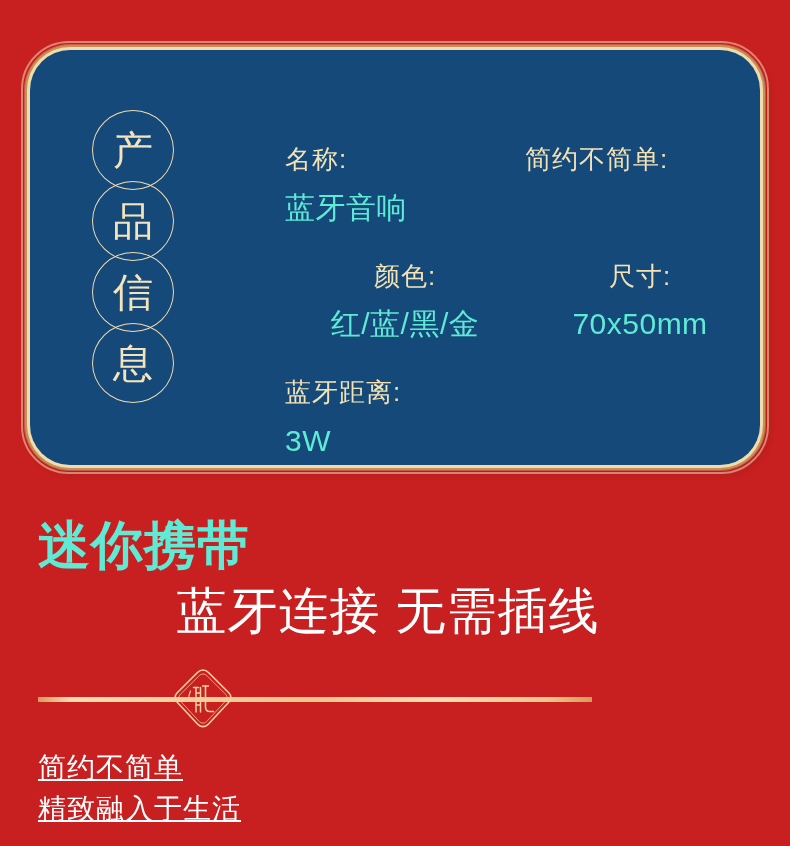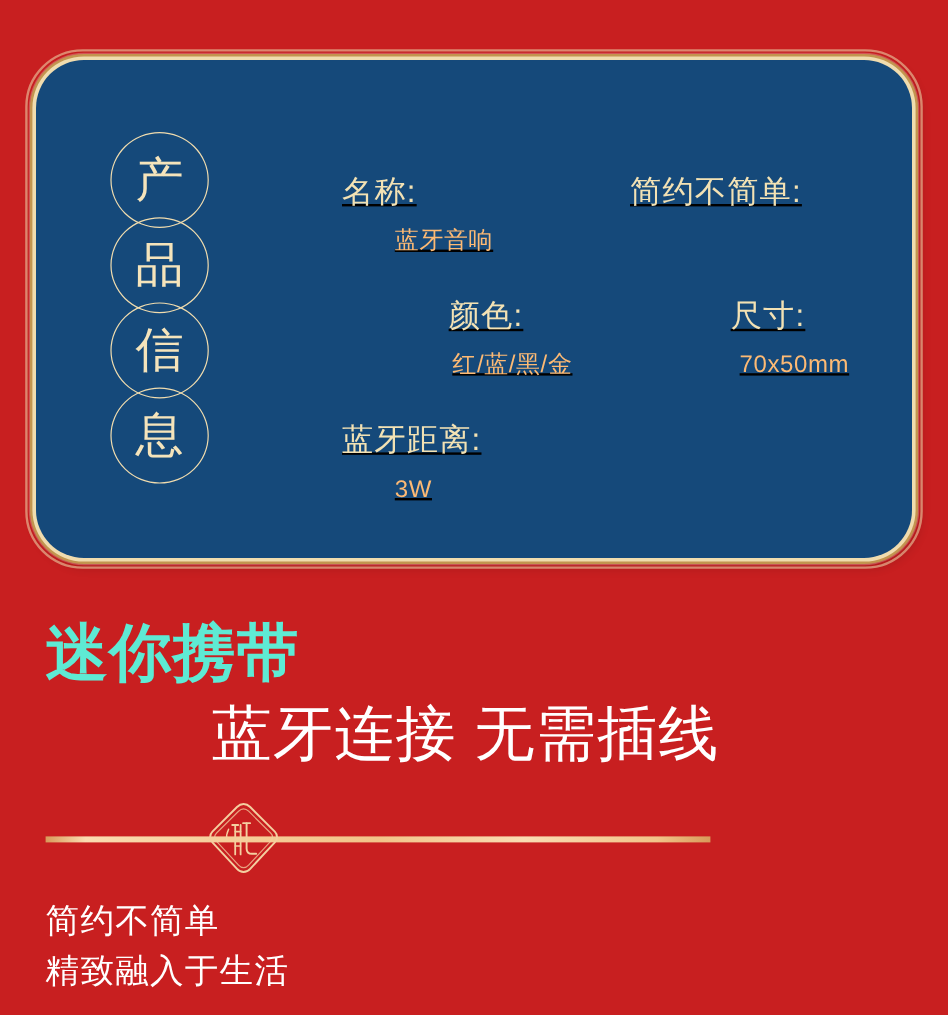--- a/index.html
+++ b/index.html
@@ -65,7 +65,7 @@
     width:470px;
   }
   .spec-row { display:flex; }
-  .spec-cell { width:240px;text-decoration:underline; }
+  .spec-cell { width:240px; }
   .spec-cell.right { width:230px; }
   .spec-label {
     color:#f3e2b4;

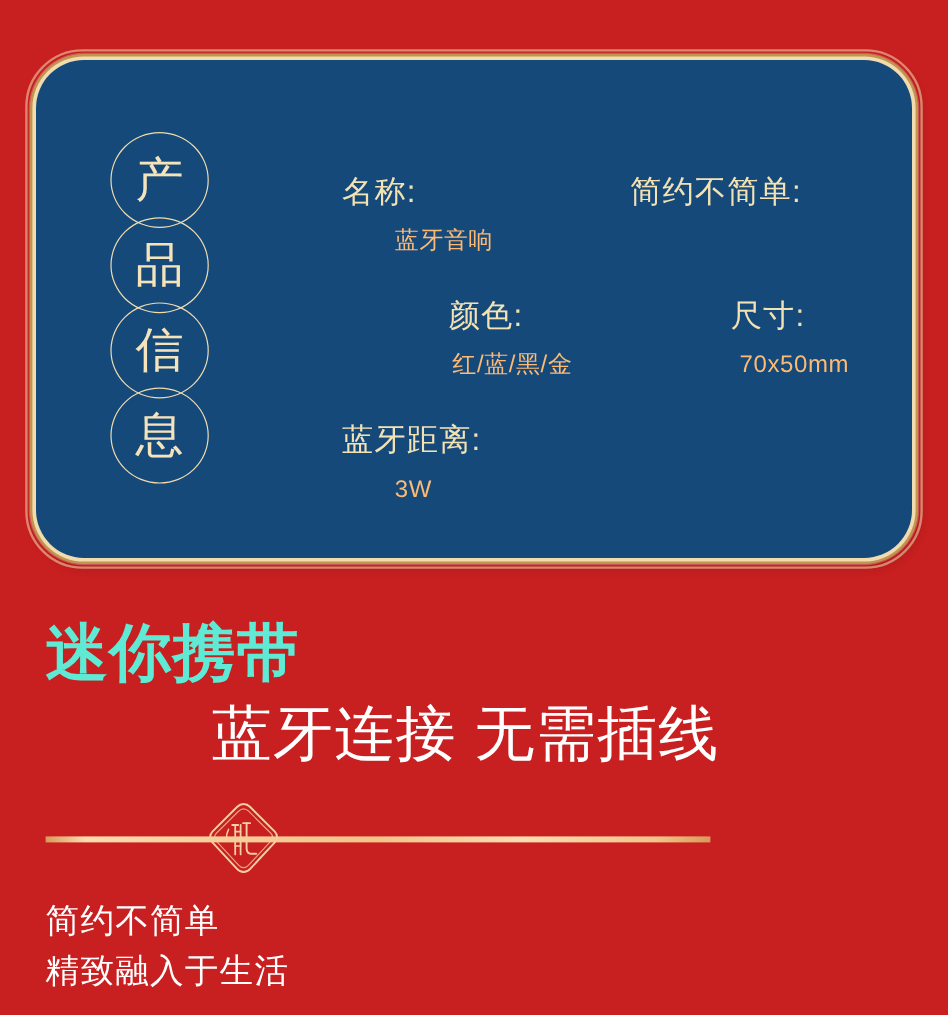--- a/index.html
+++ b/index.html
@@ -75,13 +75,12 @@
     white-space:nowrap;
   }
   .spec-value {
-    color:#fdba74;
-    font-size:20px;
+    color:#5eead4;
+    font-size:30px;
     line-height:1.3;
     margin-top:12px;
     letter-spacing:0.5px;
     white-space:nowrap;
-    margin-left:44px;
   }
   .spec-row.r1 { margin-bottom:33px; }
   .spec-row.r2 { margin-bottom:33px;text-align:center; }

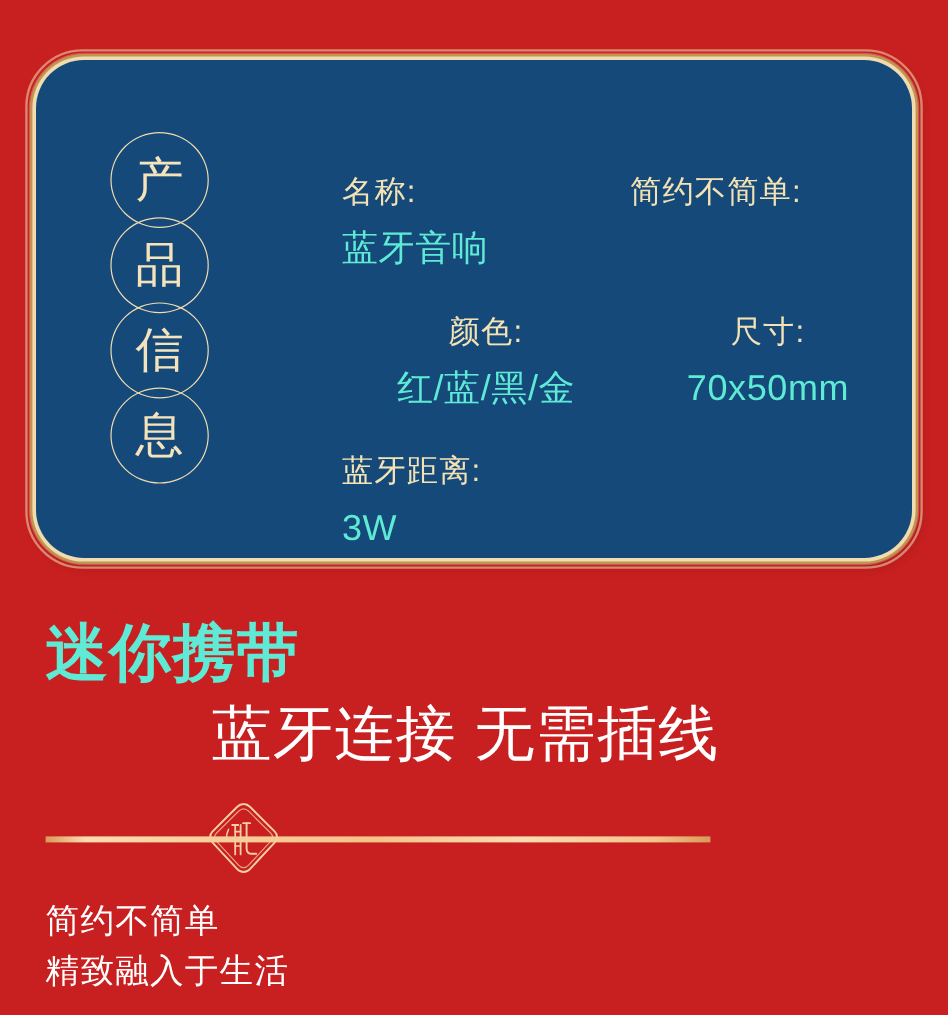--- a/index.html
+++ b/index.html
@@ -150,6 +150,7 @@
     line-height:1.45;
     letter-spacing:1px;
     white-space:nowrap;
+    text-decoration:underline;
   }
 </style>
 </head>

